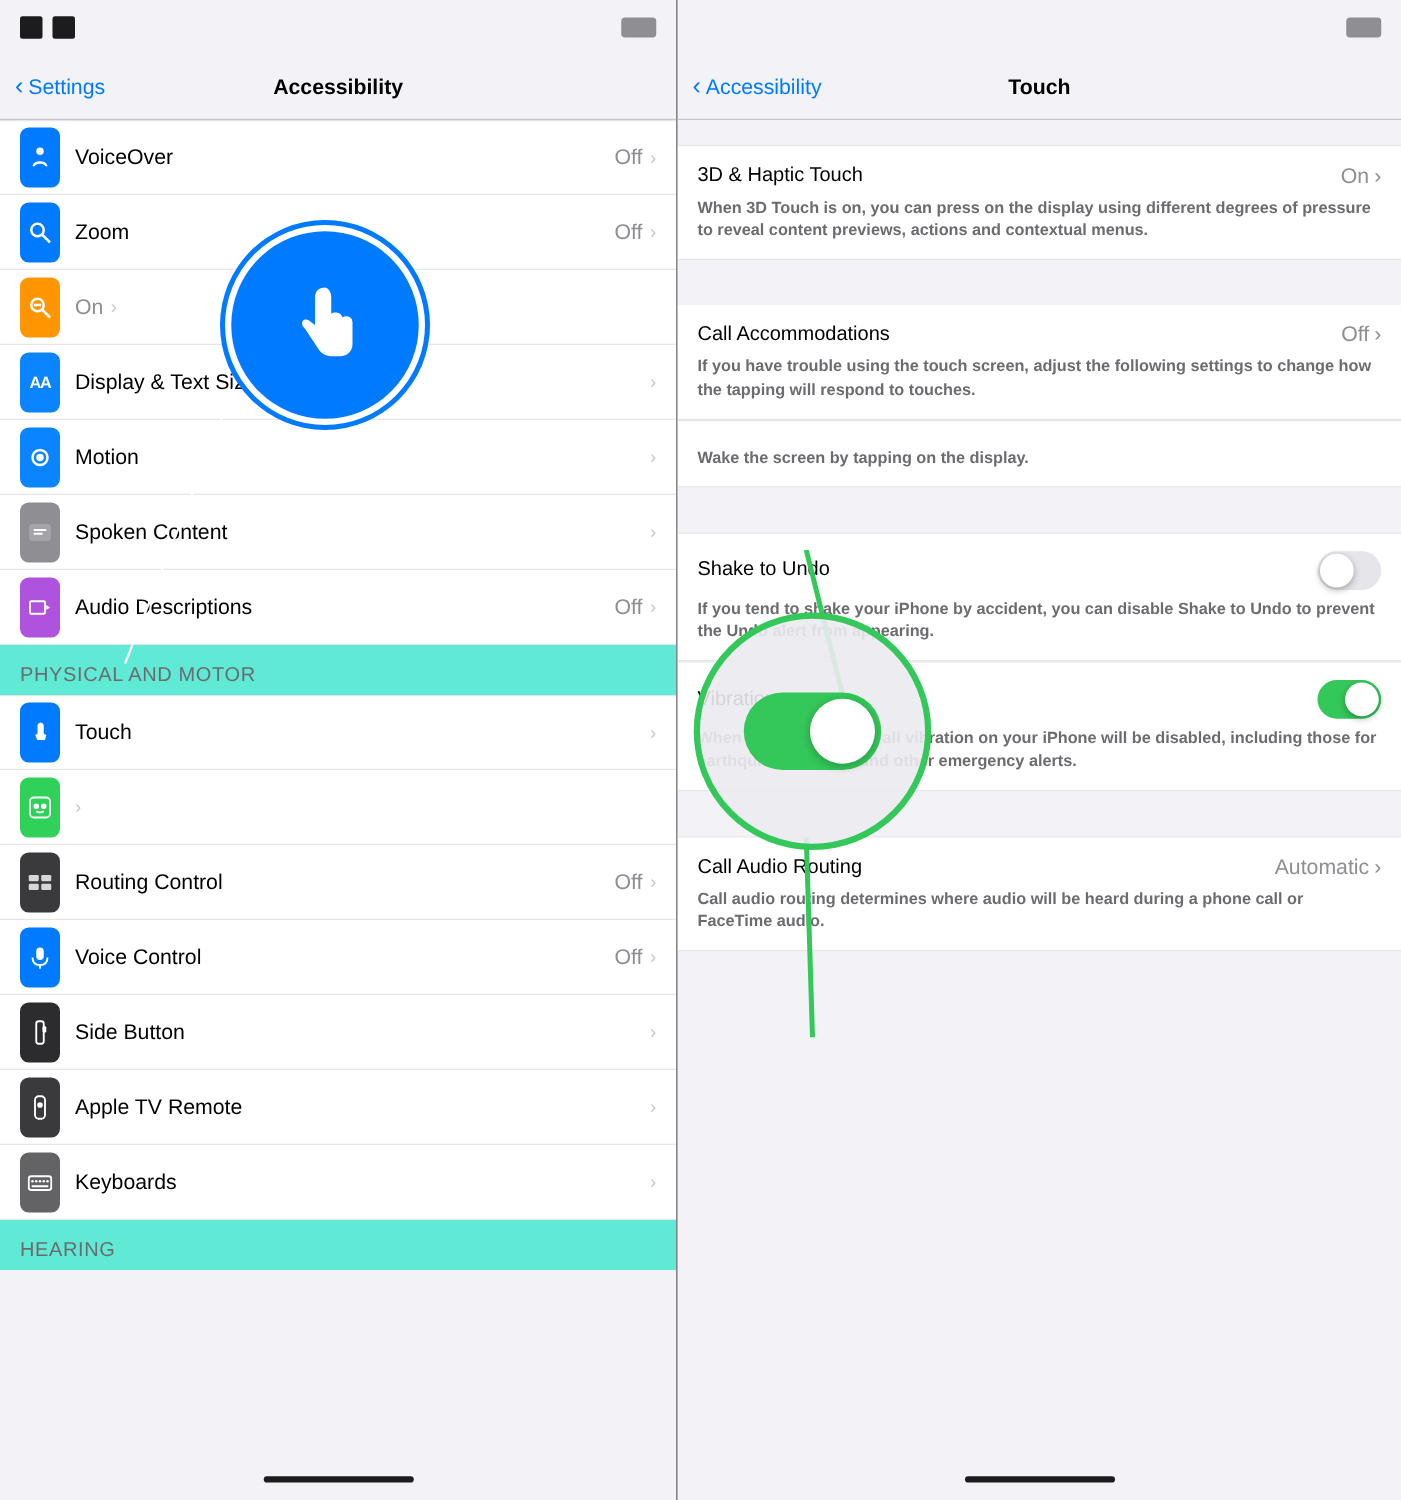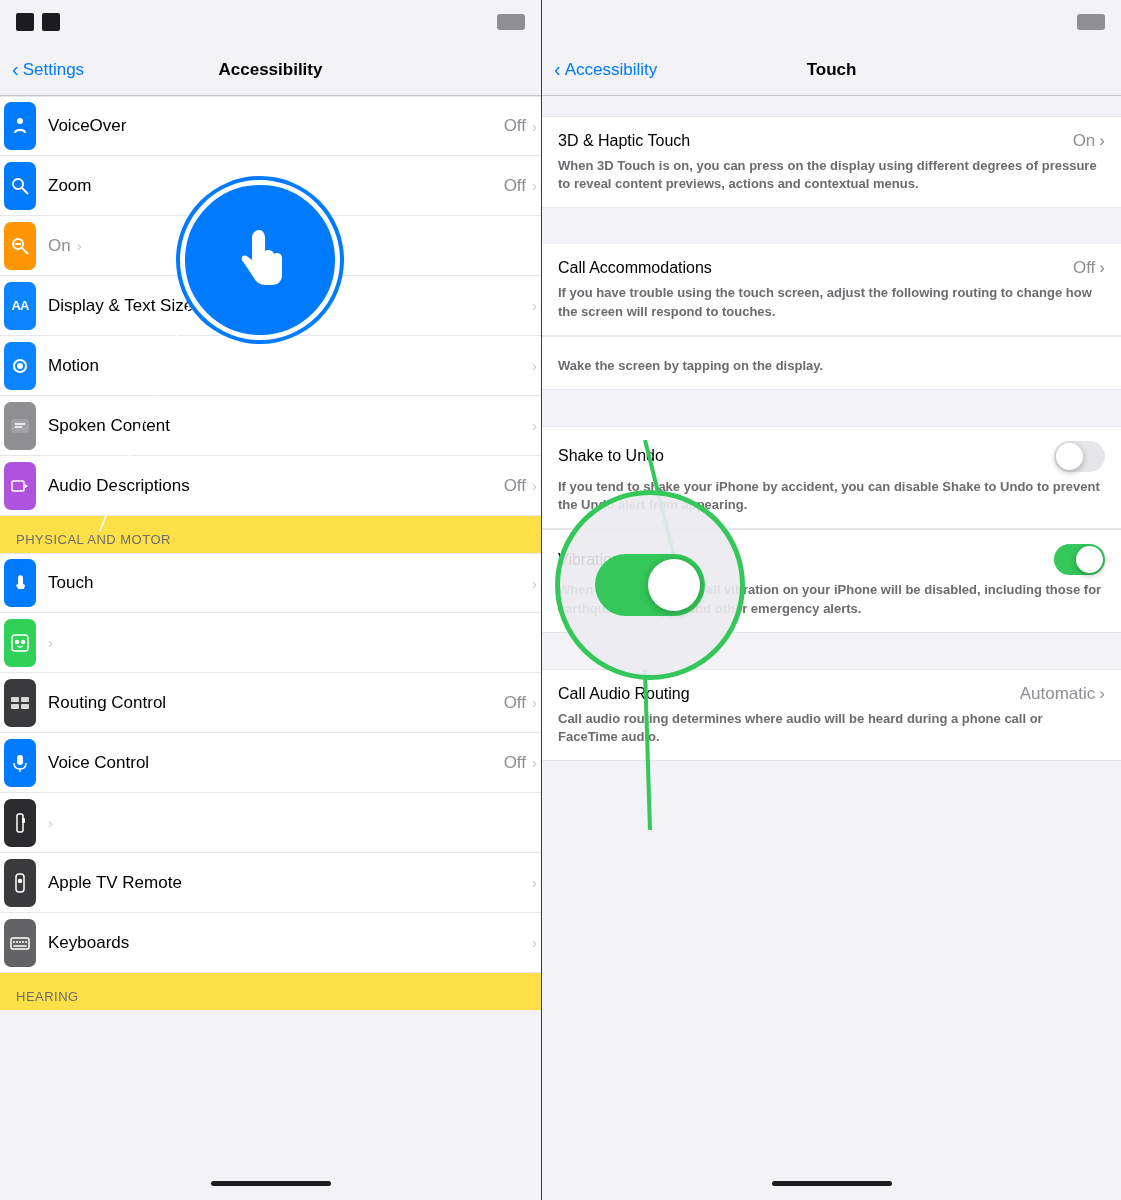--- a/index.html
+++ b/index.html
@@ -87,7 +87,7 @@
       align-items: center;
       background: #fff;
       border-bottom: 1px solid #e5e5ea;
-      padding: 0 4px;
+      padding: 0 16px;
       height: 60px;
       cursor: pointer;
       position: relative;

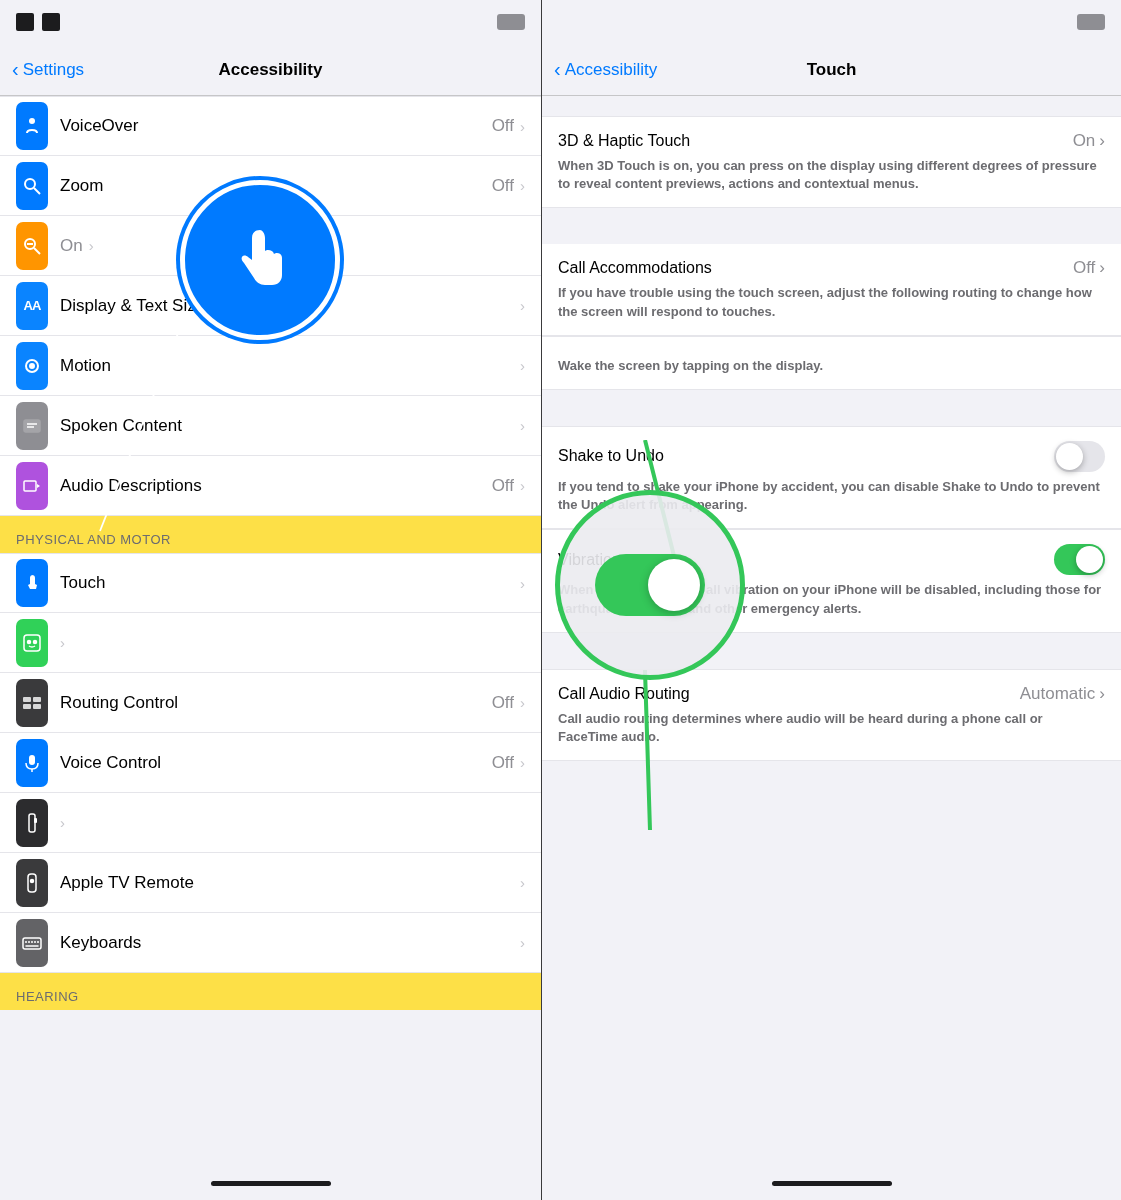--- a/index.html
+++ b/index.html
@@ -554,7 +554,7 @@
           <span>›</span>
         </div>
       </div>
-      <p class="right-item-desc">If you have trouble using the touch screen, adjust the following routing to change how the screen will respond to touches.</p>
+      <p class="right-item-desc">If you have trouble using the touch screen, adjust the following settings to change how the tapping will respond to touches.</p>
     </div>
 
     <div class="right-item" style="border-top: 1px solid #e5e5ea;">

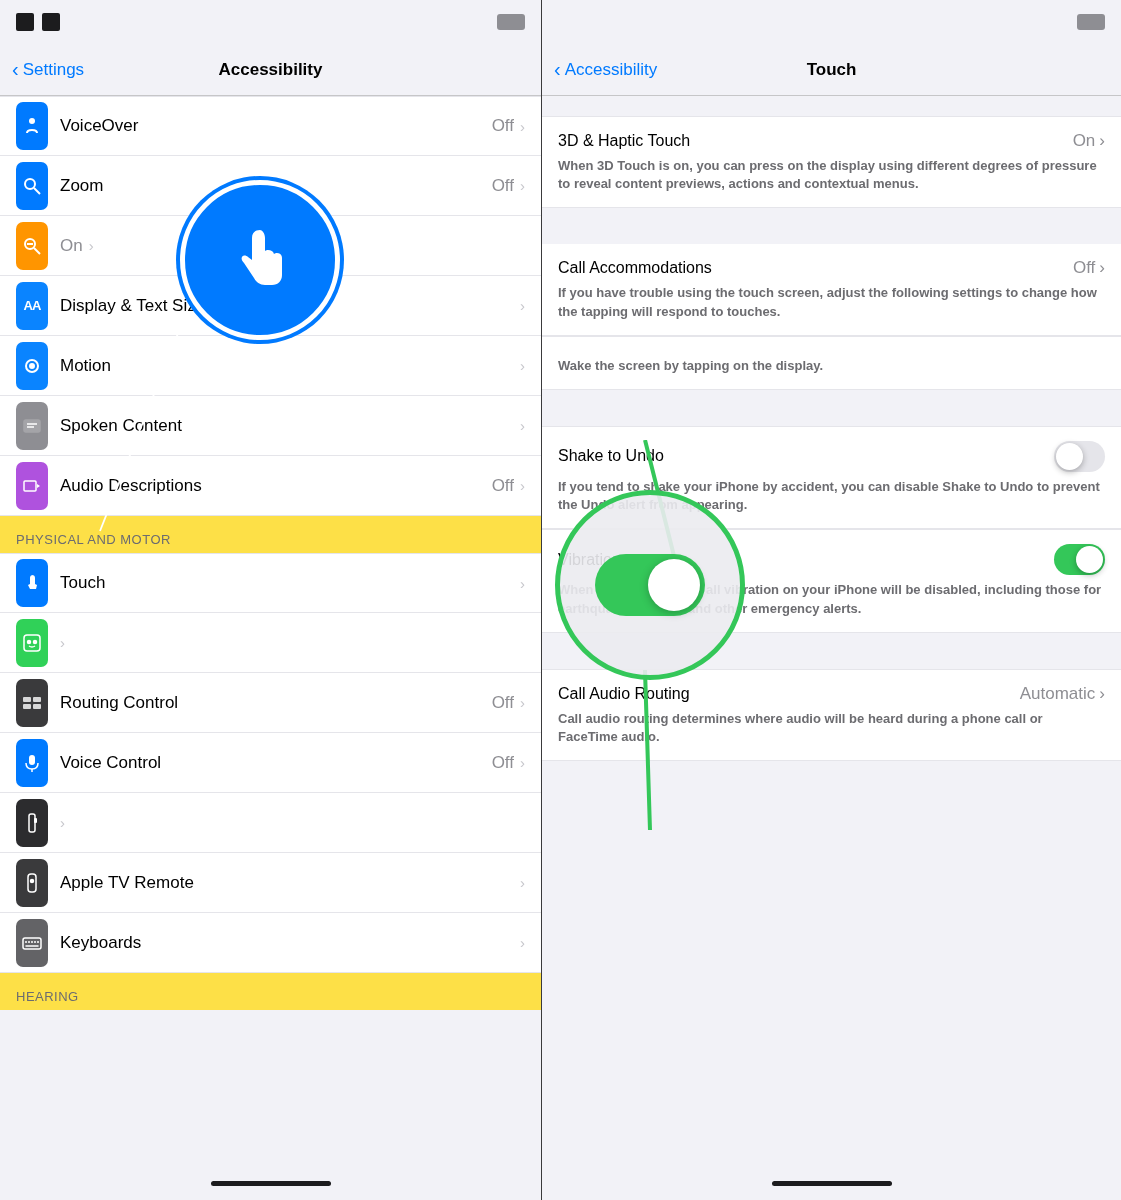--- a/index.html
+++ b/index.html
@@ -74,12 +74,12 @@
     }
 
     .section-header {
-      font-size: 13px;
+      font-size: 16px;
       color: #6c6c70;
       text-transform: uppercase;
       letter-spacing: 0.5px;
       padding: 16px 16px 6px 16px;
-      background: #fde047;
+      background: #5eead4;
     }
 
     .list-item {

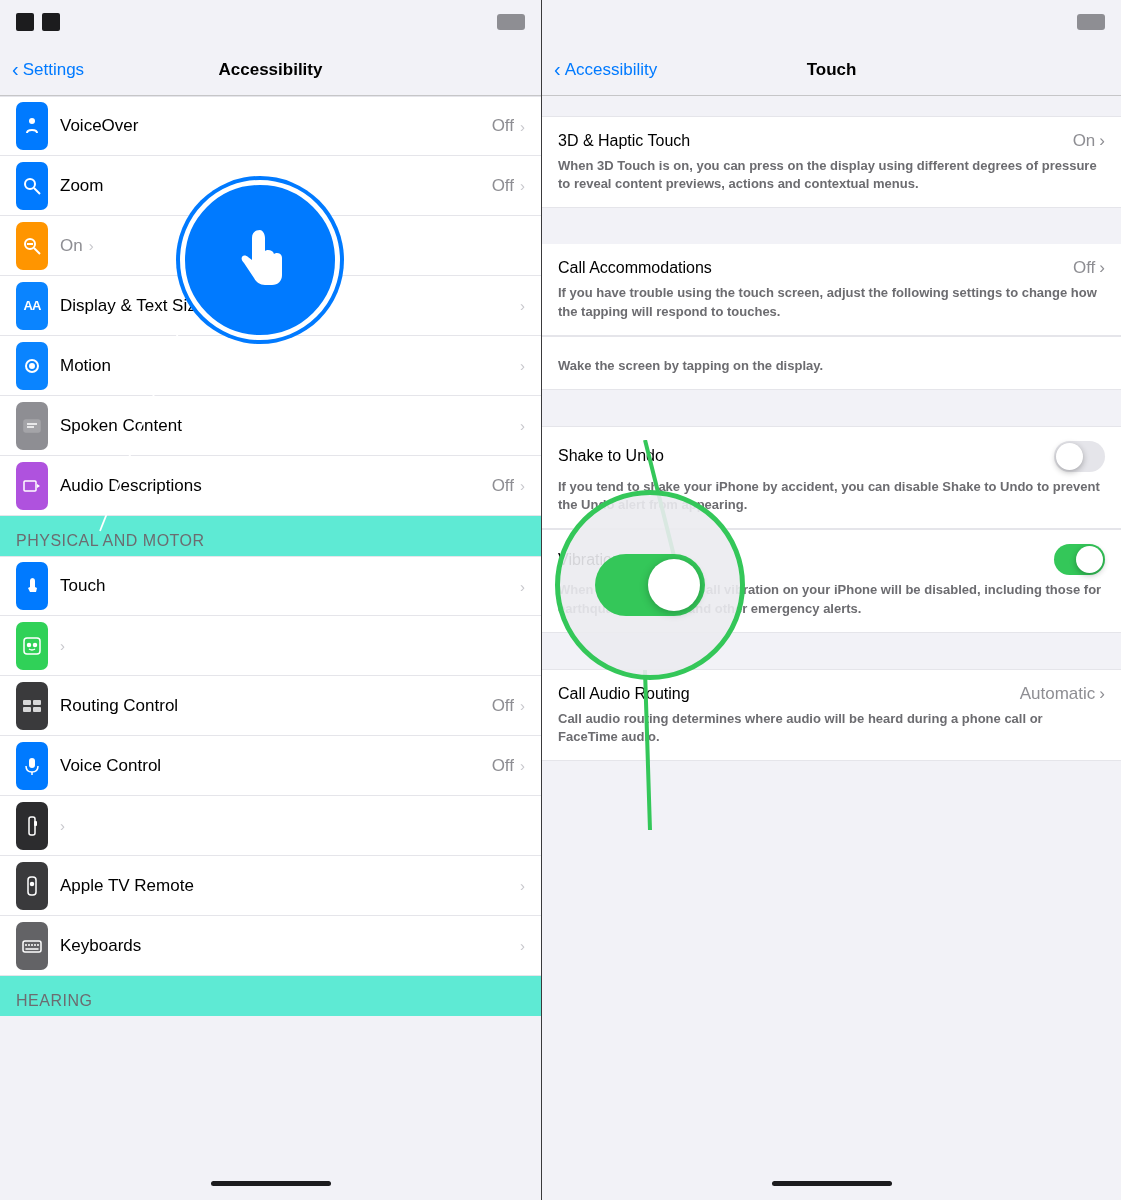--- a/index.html
+++ b/index.html
@@ -465,6 +465,7 @@
               <rect x="12" y="5" width="3" height="5" rx="1" fill="white"></rect>
             </svg>
         </div>
+        <span class="item-label">Side Button</span>
         <span class="chevron">›</span>
       </div>
 

